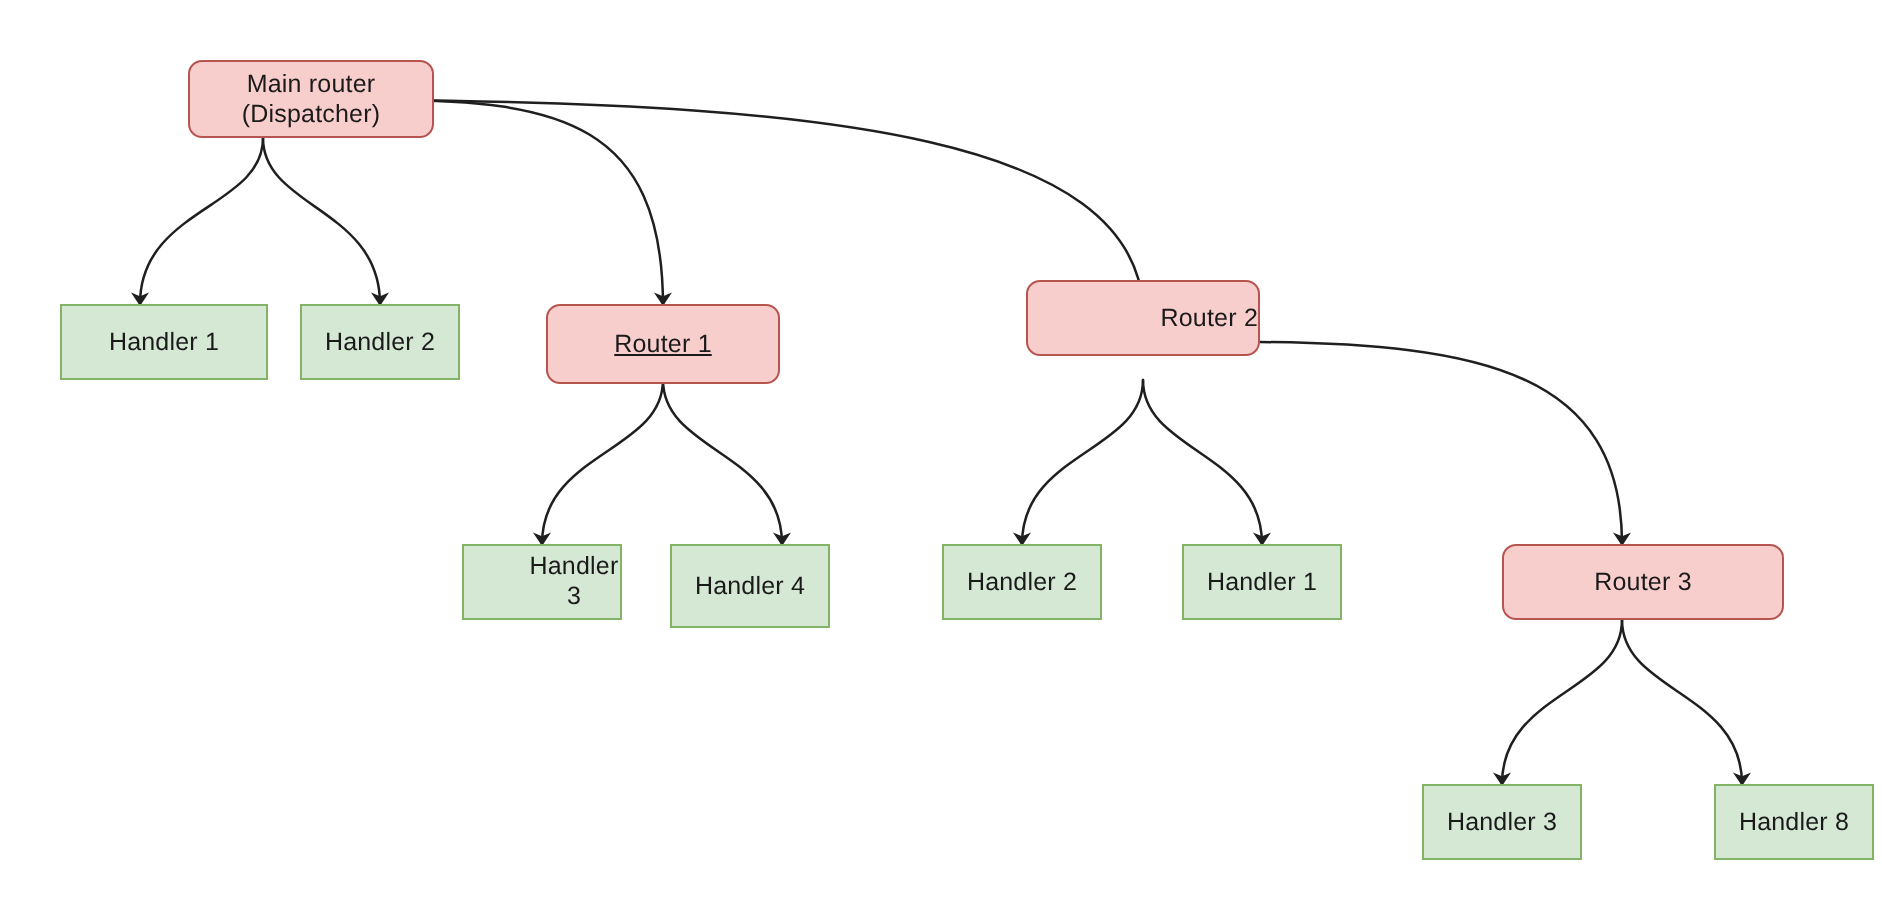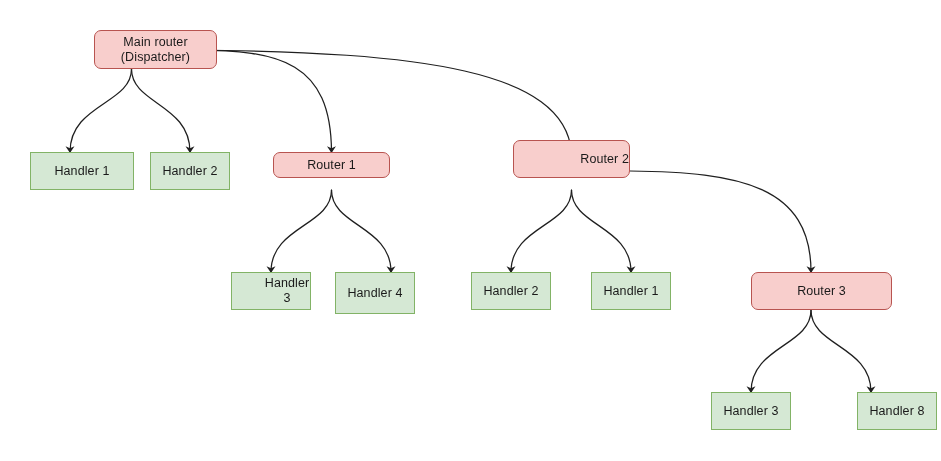--- a/index.html
+++ b/index.html
@@ -86,7 +86,7 @@
 (Dispatcher)</span></div>
       <div class="node node-handler" style="left: 30px; top: 152px; width: 104px; height: 38px;"><span class="node-label">Handler 1</span></div>
       <div class="node node-handler" style="left: 150px; top: 152px; width: 80px; height: 38px;"><span class="node-label">Handler 2</span></div>
-      <div class="node node-router" style="left: 273px; top: 152px; width: 117px; height: 26px;"><span class="node-label">Router 1</span></div>
+      <div class="node node-router" style="left: 273px; top: 152px; width: 117px; height: 40px; text-decoration: underline;"><span class="node-label">Router 1</span></div>
       <div class="node node-router" style="left: 513px; top: 140px; width: 117px; height: 38px; justify-content: flex-end;"><span class="node-label">Router 2</span></div>
       <div class="node node-handler" style="left: 231px; top: 272px; width: 80px; height: 38px; padding-left: 32px;"><span class="node-label">Handler 3</span></div>
       <div class="node node-handler" style="left: 335px; top: 272px; width: 80px; height: 42px;"><span class="node-label">Handler 4</span></div>

